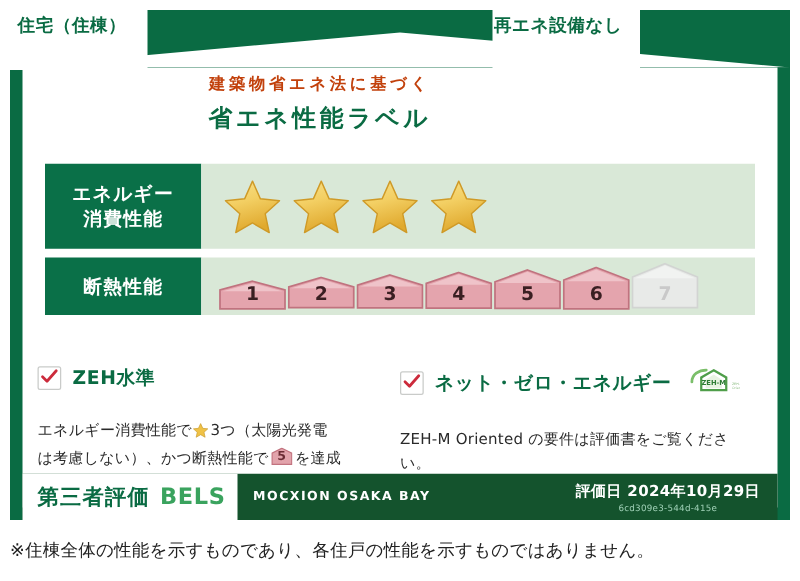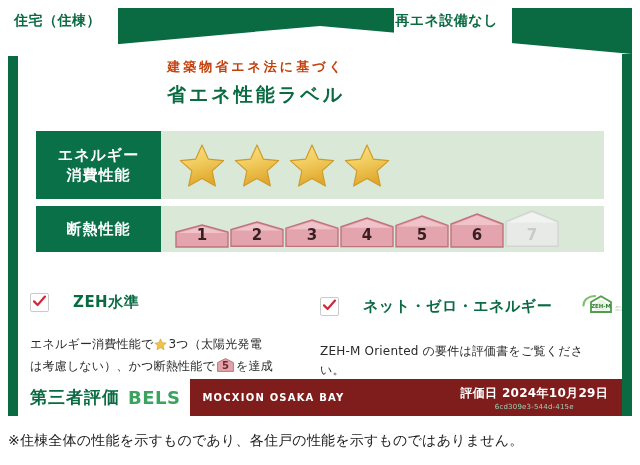--- a/index.html
+++ b/index.html
@@ -101,7 +101,7 @@
     display:flex;z-index:6;
   }
   .crit-col{width:290px;box-sizing:border-box;padding-right:10px;}
-  .crit-head{display:flex;align-items:center;gap:24px;}
+  .crit-head{display:flex;align-items:center;gap:9px;}
   .checkbox{
     width:17px;height:17px;border:1.5px solid #c9cbc9;background:#fff;
     border-radius:2px;flex:0 0 auto;position:relative;

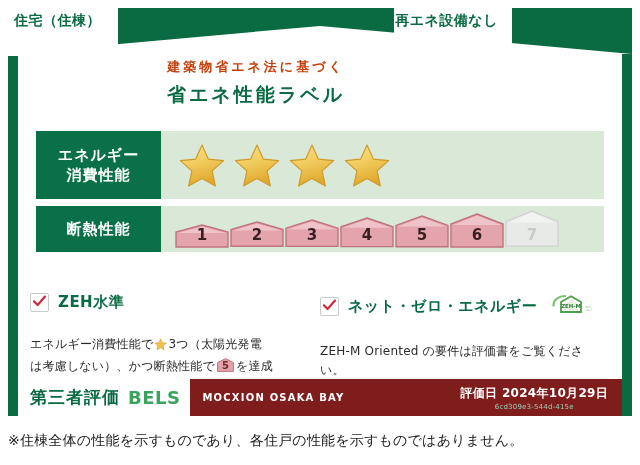--- a/index.html
+++ b/index.html
@@ -129,7 +129,7 @@
   
   .bels-bar{
     position:absolute;left:18px;top:379px;width:604px;height:37px;
-    background:#7f1d1d;z-index:7;display:flex;align-items:center;
+    background:#14532d;z-index:7;display:flex;align-items:center;
   }
   .bels-white{
     background:#ffffff;height:37px;display:flex;align-items:center;

